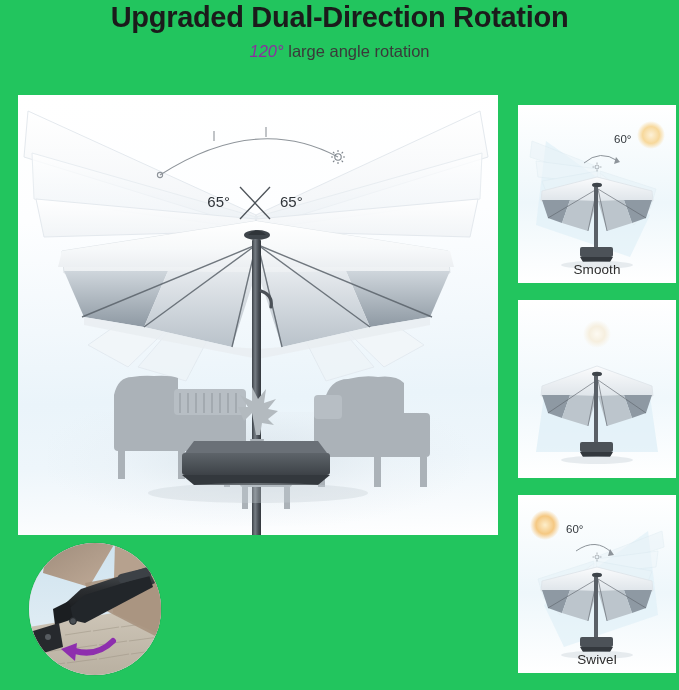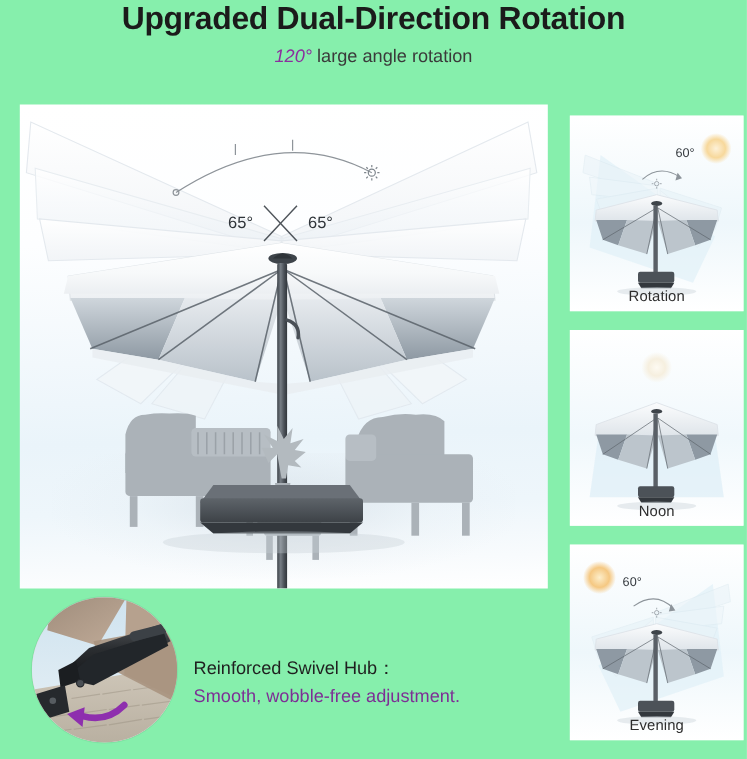--- a/index.html
+++ b/index.html
@@ -13,7 +13,7 @@
   #page {
     position: relative;
     width: 679px; height: 690px;
-    background: #86efac;
+    background: #22c55e;
   }
 
   

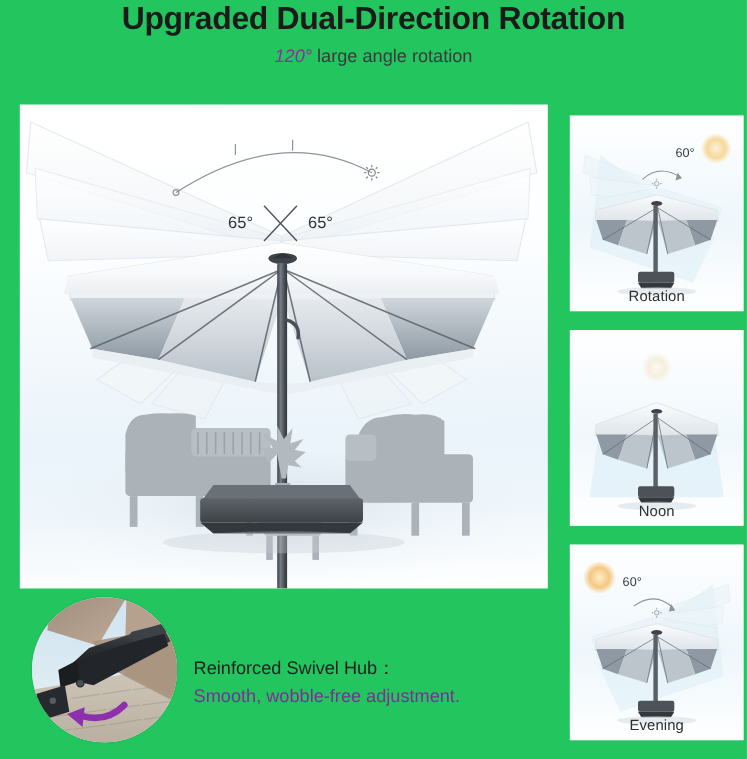--- a/index.html
+++ b/index.html
@@ -300,7 +300,7 @@
       <polygon points="62,152 95,152 92,157 65,157" fill="#33383d"></polygon>
       <ellipse cx="79" cy="160" rx="36" ry="4" fill="#cdd5db" opacity=".45"></ellipse>
     </svg>
-    <div class="plabel">Rotation</div>
+    <div class="plabel">Smooth</div>
   </div>
 
   <div class="panel" id="panel-noon">

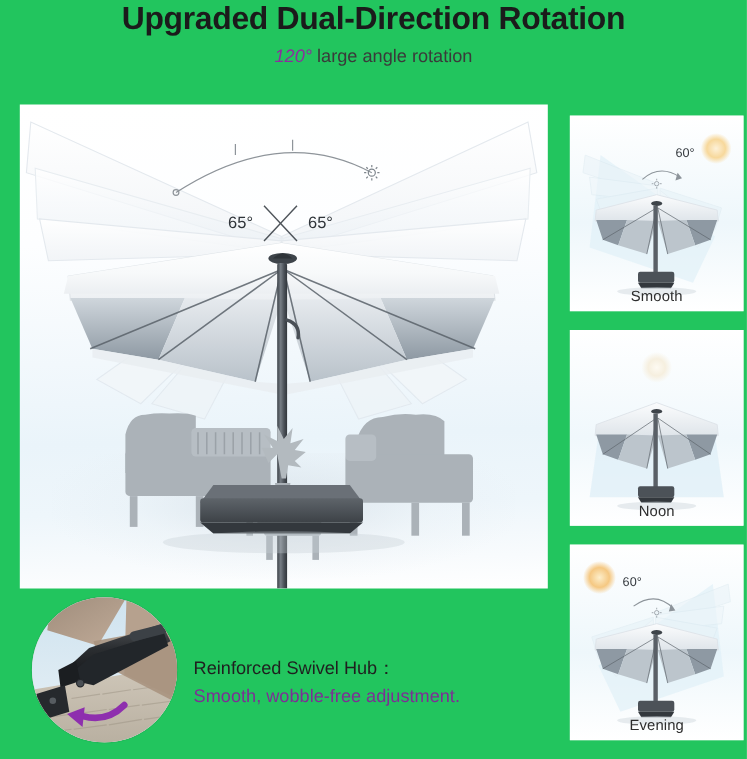--- a/index.html
+++ b/index.html
@@ -343,7 +343,6 @@
       <polygon points="62,152 95,152 92,157 65,157" fill="#33383d"></polygon>
       <ellipse cx="79" cy="160" rx="36" ry="4" fill="#cdd5db" opacity=".45"></ellipse>
     </svg>
-    <div class="plabel">Noon</div>
   </div>
 
   <div class="panel" id="panel-evening">

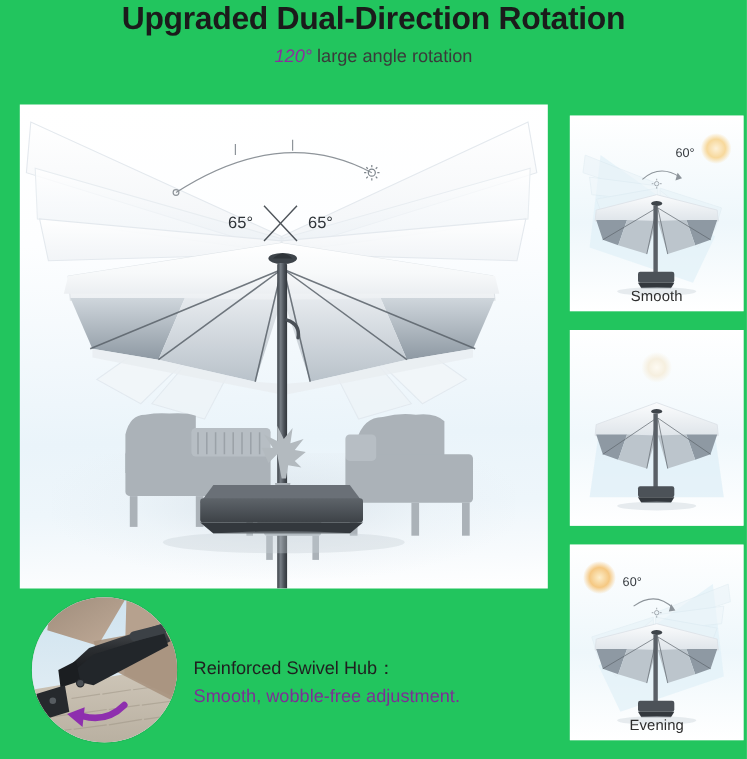--- a/index.html
+++ b/index.html
@@ -455,10 +455,6 @@
     </svg>
   </div>
 
-  <div id="caption">
-    <div class="l1">Reinforced Swivel Hub：</div>
-    <div class="l2">Smooth, wobble-free adjustment.</div>
-  </div>
 
 </div>
 

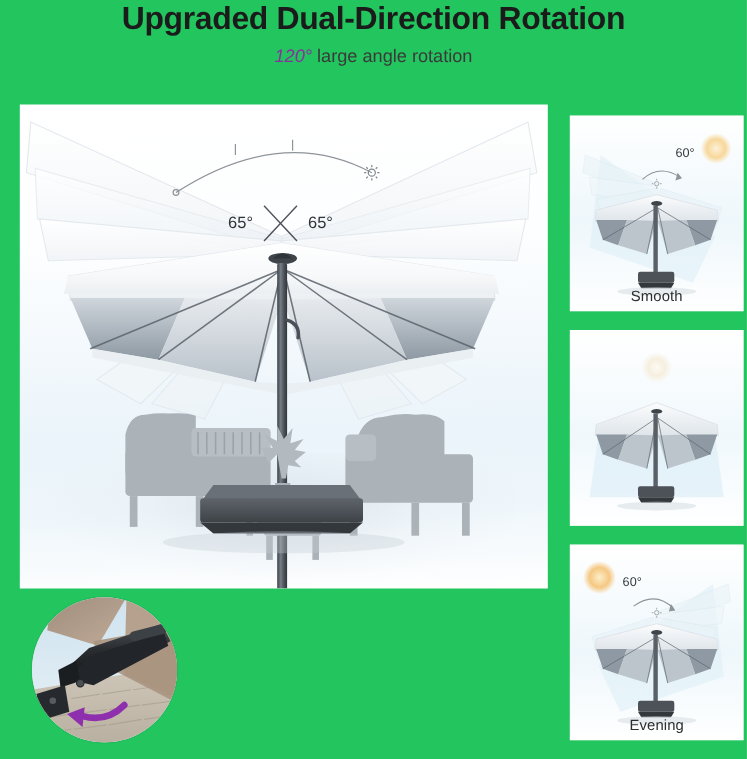--- a/index.html
+++ b/index.html
@@ -400,7 +400,7 @@
       <polygon points="62,152 95,152 92,157 65,157" fill="#33383d"></polygon>
       <ellipse cx="79" cy="160" rx="36" ry="4" fill="#cdd5db" opacity=".45"></ellipse>
     </svg>
-    <div class="plabel">Evening</div>
+    <div class="plabel">Swivel</div>
   </div>
 
   <div id="hubInset">

